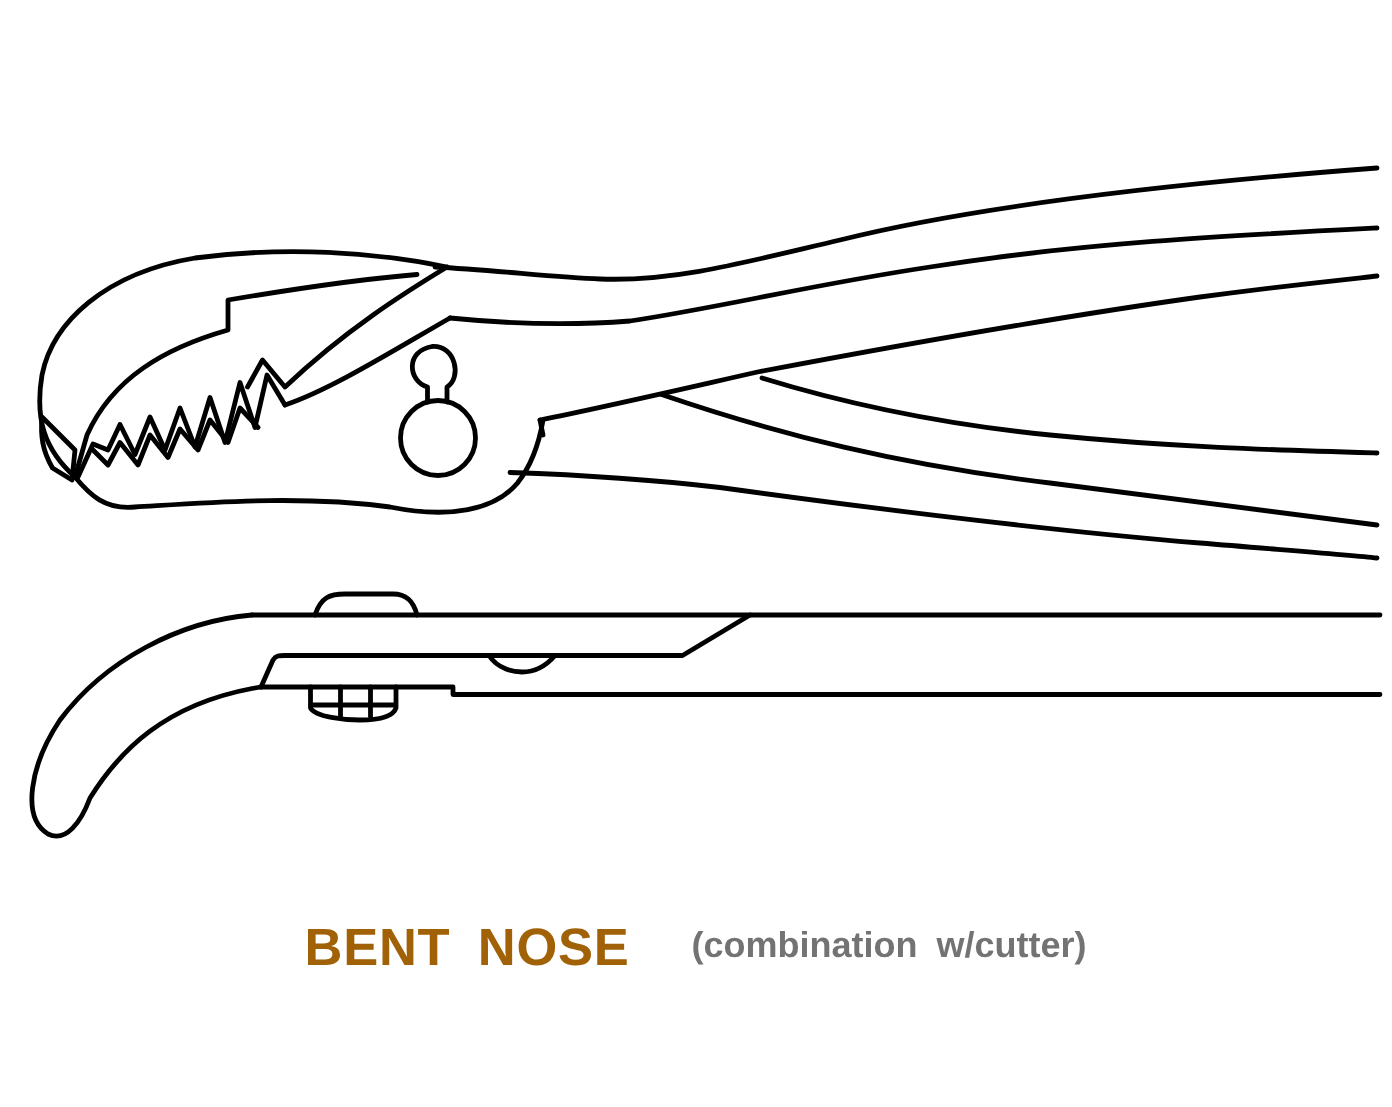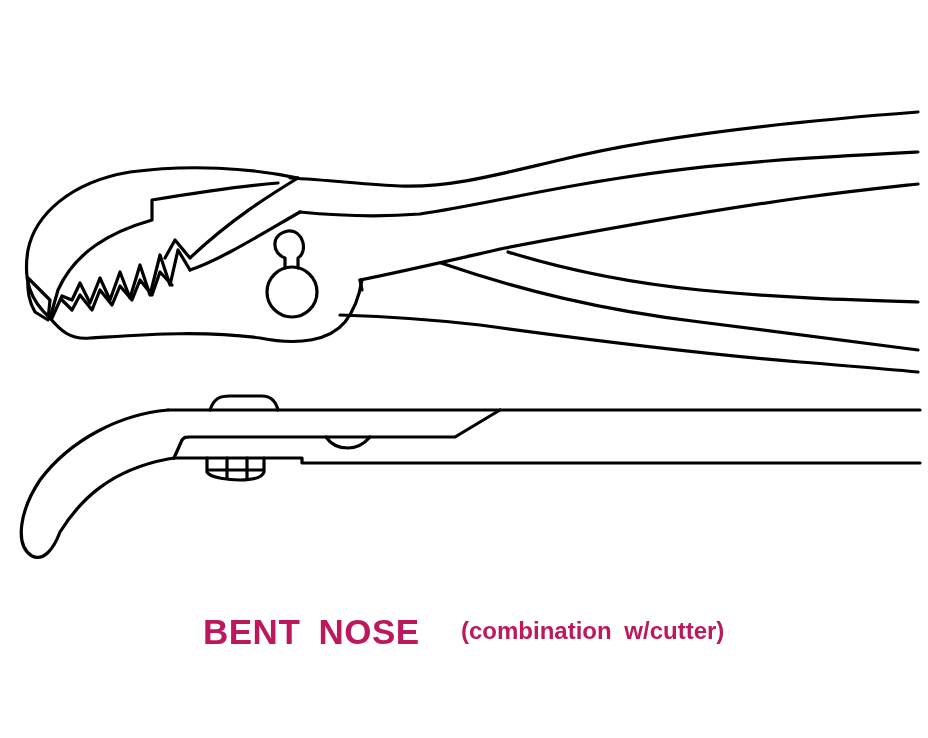--- a/index.html
+++ b/index.html
@@ -8,7 +8,7 @@
   .ln { fill:none; stroke:#000; stroke-width:3.2; stroke-linejoin:round; stroke-linecap:round; }
   .fillw { fill:#fff; stroke:#000; stroke-width:3.2; stroke-linejoin:round; }
   #caption { position:absolute; left:0; top:610px; width:928px; height:50px; }
-  #caption-main { position:absolute; left:203px; top:2px; font-family:"Liberation Sans", sans-serif; font-weight:bold; font-size:35px; letter-spacing:0.5px; word-spacing:8px; color:#be185d; }
+  #caption-main { position:absolute; left:203px; top:2px; font-family:"Liberation Sans", sans-serif; font-weight:bold; font-size:35px; letter-spacing:0.5px; word-spacing:8px; color:#a16207; }
   #caption-sub { position:absolute; left:461px; top:7px; font-family:"Liberation Sans", sans-serif; font-weight:bold; font-size:24px; word-spacing:6px; color:#be185d; }
 </style>
 </head>

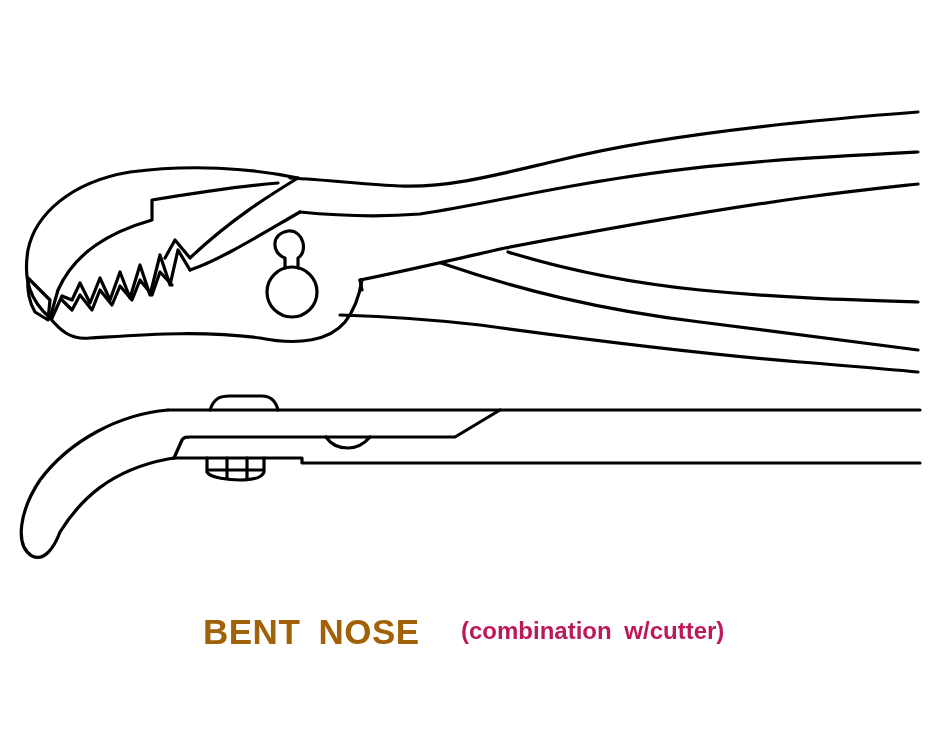--- a/index.html
+++ b/index.html
@@ -9,7 +9,7 @@
   .fillw { fill:#fff; stroke:#000; stroke-width:3.2; stroke-linejoin:round; }
   #caption { position:absolute; left:0; top:610px; width:928px; height:50px; }
   #caption-main { position:absolute; left:203px; top:2px; font-family:"Liberation Sans", sans-serif; font-weight:bold; font-size:35px; letter-spacing:0.5px; word-spacing:8px; color:#a16207; }
-  #caption-sub { position:absolute; left:461px; top:7px; font-family:"Liberation Sans", sans-serif; font-weight:bold; font-size:24px; word-spacing:6px; color:#be185d; }
+  #caption-sub { position:absolute; left:461px; top:7px; font-family:"Liberation Sans", sans-serif; font-weight:bold; font-size:24px; word-spacing:6px; color:#737373; }
 </style>
 </head>
 <body>

